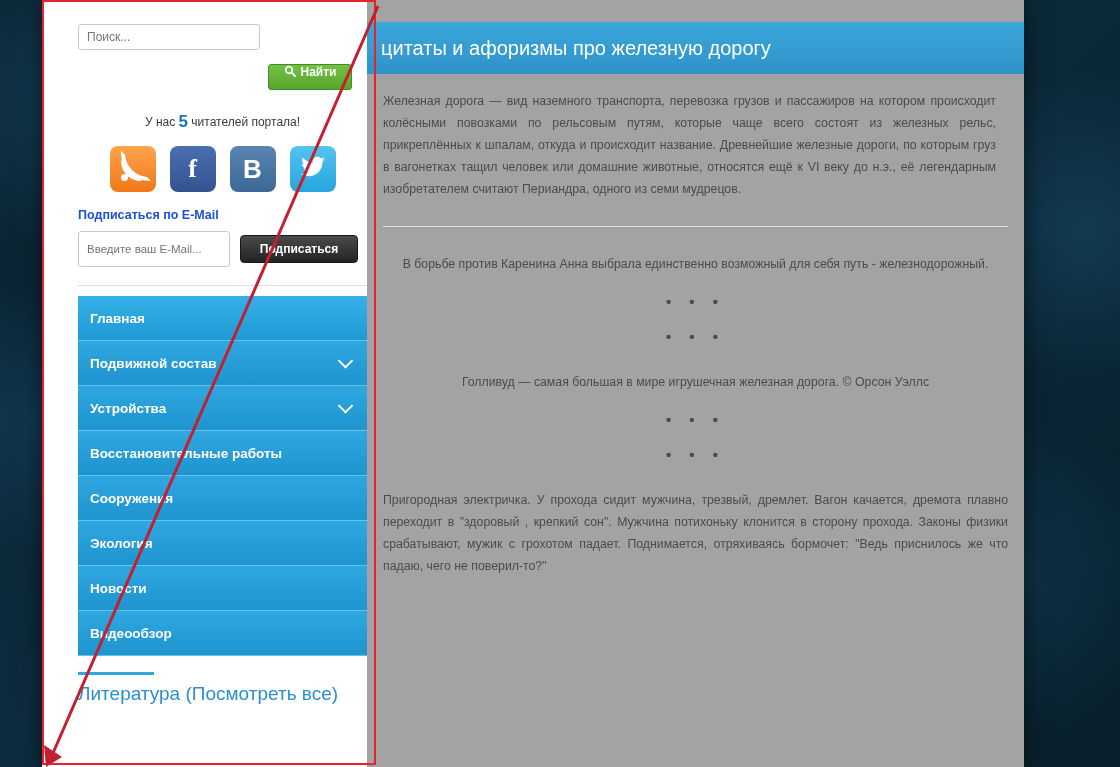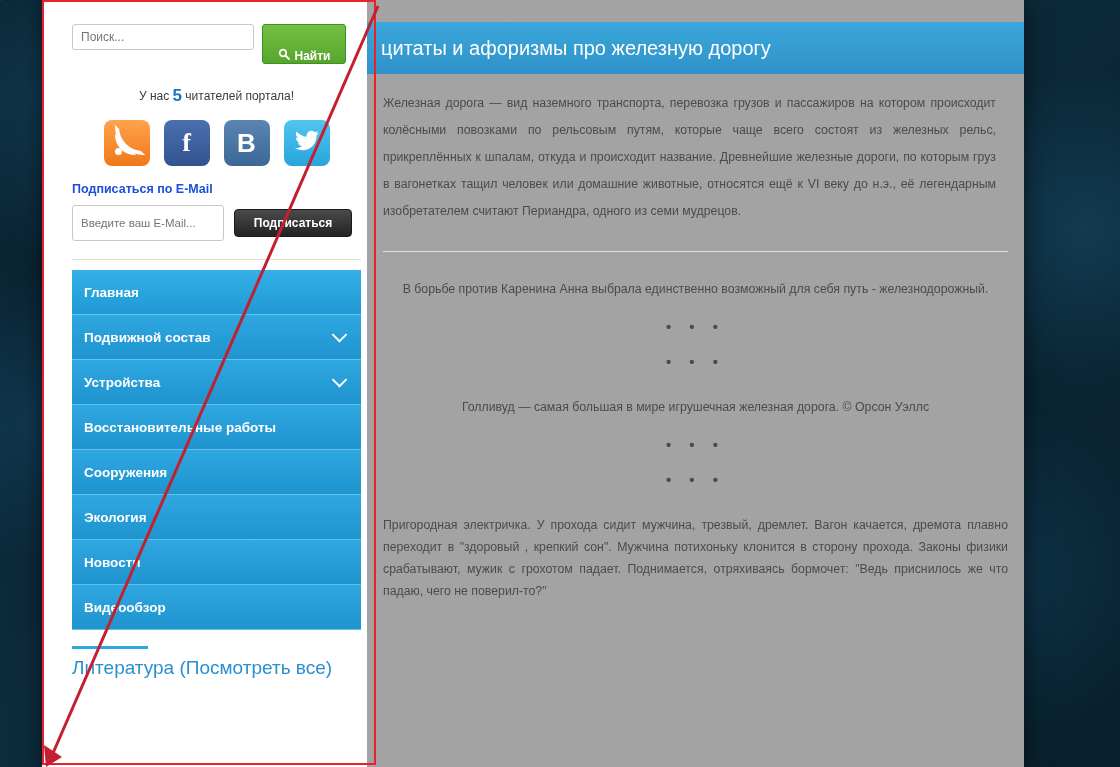--- a/index.html
+++ b/index.html
@@ -51,7 +51,7 @@
   
   #sidebar {
     position: absolute;
-    left: 12px;
+    left: 18px;
     top: 0;
     width: 325px;
     height: 767px;

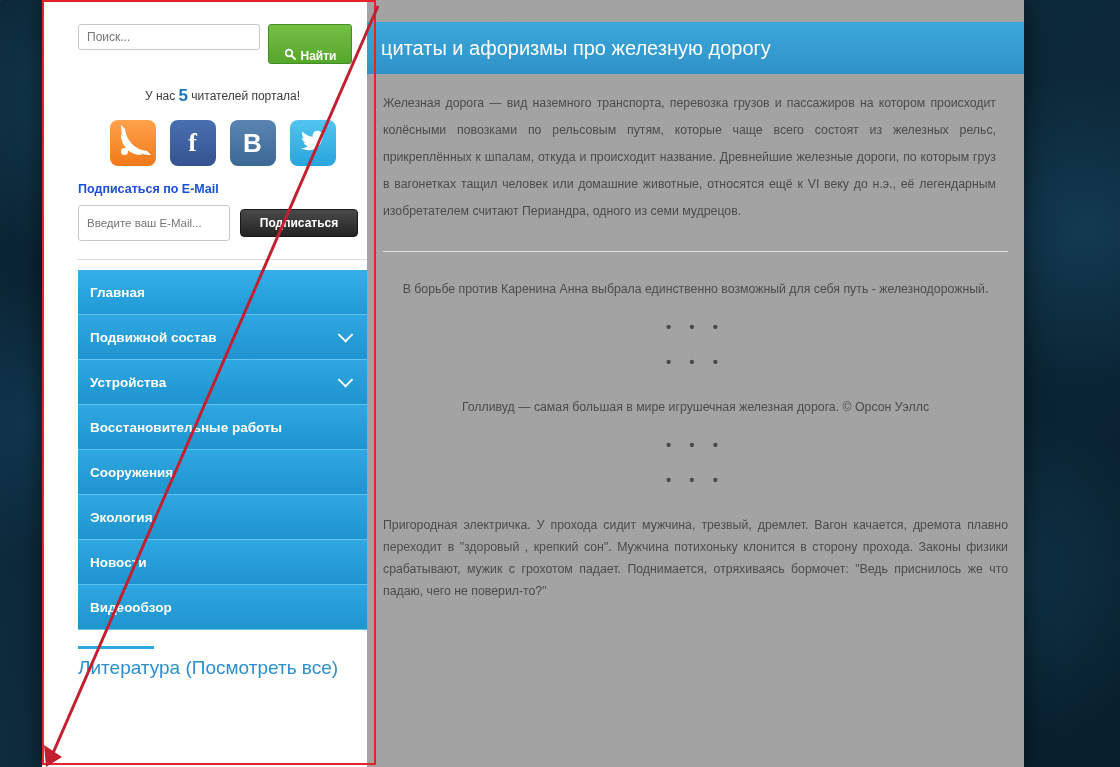--- a/index.html
+++ b/index.html
@@ -78,7 +78,7 @@
     background: #fff;
   }
   #search-button {
-    height: 40px;
+    height: 26px;
     min-width: 84px;
     border: 1px solid #3f8f24;
     border-radius: 3px;
@@ -87,11 +87,12 @@
     font-size: 12px;
     font-weight: bold;
     display: flex;
-    align-items: flex-end;
+    align-items: flex-start;
     justify-content: center;
     gap: 5px;
     cursor: pointer;
     box-sizing: border-box;
+    margin-top: 40px;
   }
   .readers-line {
     text-align: center;

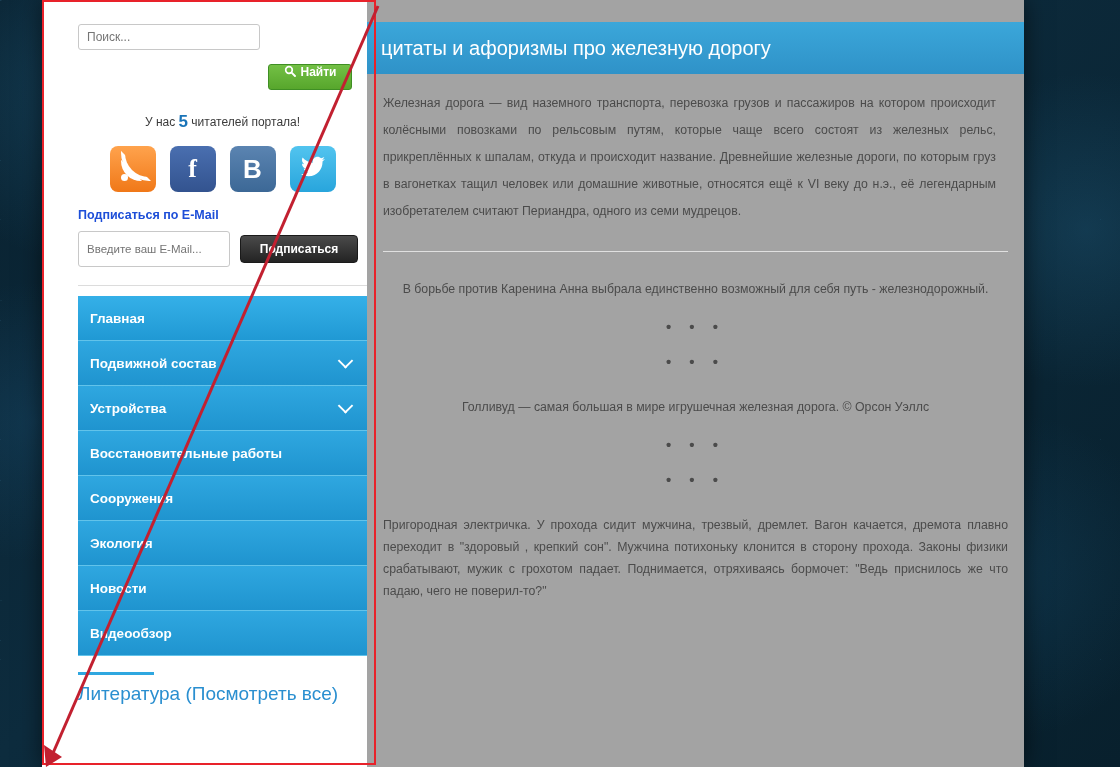--- a/index.html
+++ b/index.html
@@ -245,7 +245,7 @@
   .intro {
     padding: 16px 28px 0 16px;
     font-size: 12.3px;
-    line-height: 27px;
+    line-height: 22px;
     color: #4b4b4b;
     text-align: justify;
   }

